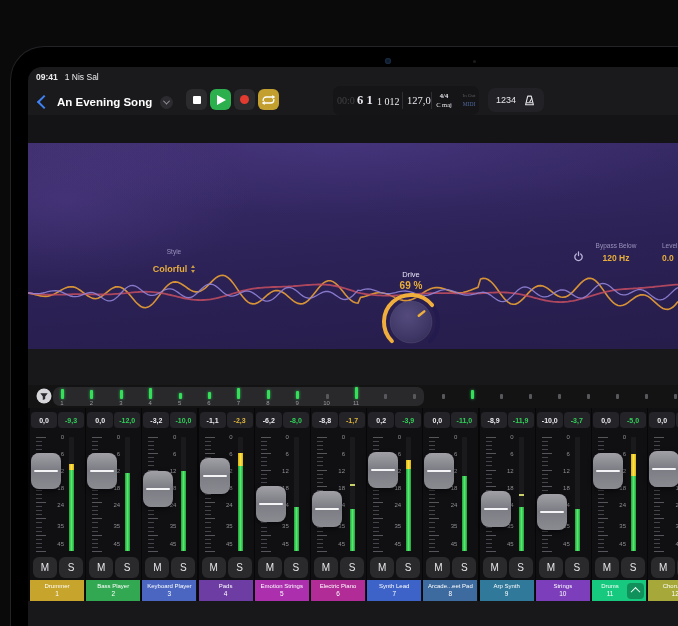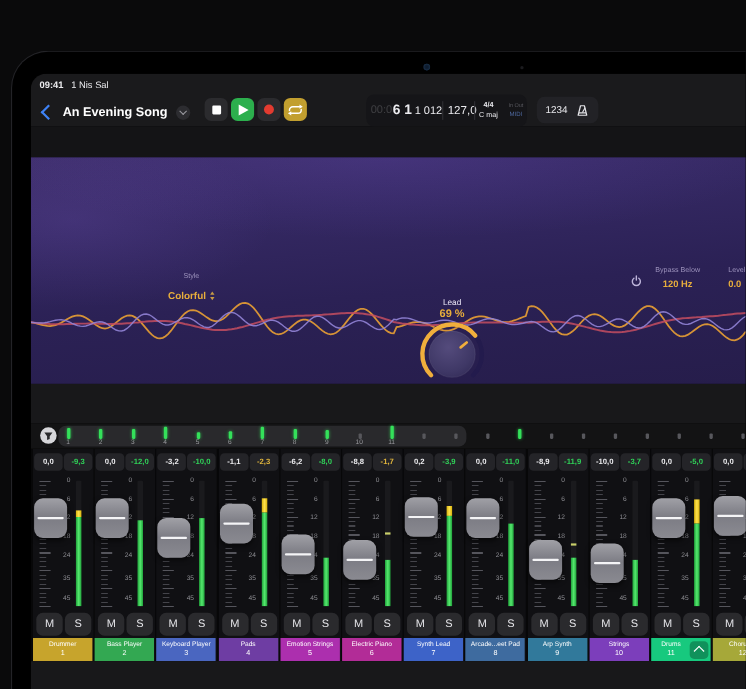--- a/index.html
+++ b/index.html
@@ -28,7 +28,7 @@
   .play-tri{width:0;height:0;border-left:9px solid #fff;border-top:5.5px solid transparent;border-bottom:5.5px solid transparent;margin-left:2px;}
   .rec-dot{width:9px;height:9px;border-radius:50%;background:#E33B30;}
   .lcd{left:305px;top:19px;width:146px;height:29px;background:#151518;border-radius:7px;}
-  .lcd span{position:absolute;color:#ECECF0;}
+  .lcd span{position:absolute;color:#ECECF0;font-family:Liberation Serif, serif;}
   .lcd .ghost{left:4px;top:9px;font-size:10px;opacity:.18;}
   .lcd .bar{left:24px;top:7px;font-size:12.5px;font-weight:bold;}
   .lcd .tick{left:44px;top:10px;font-size:10px;}

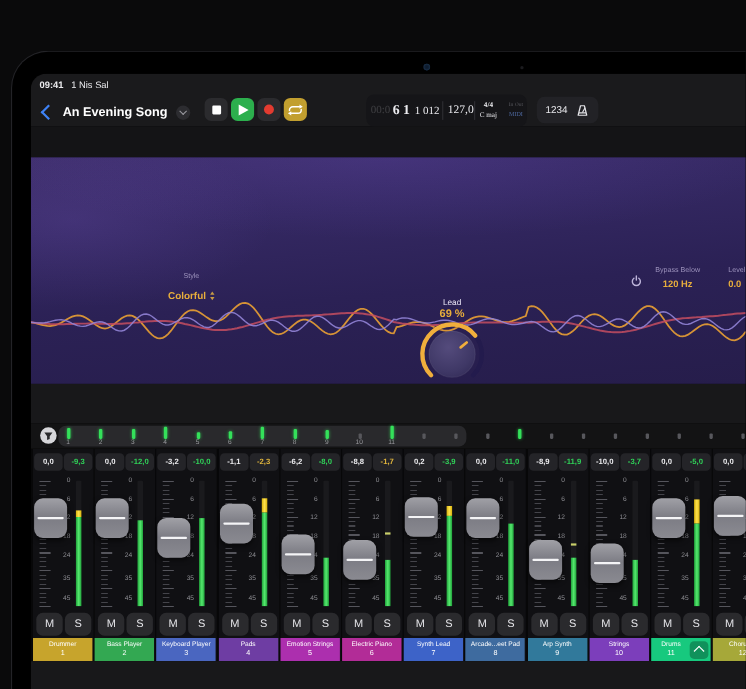--- a/index.html
+++ b/index.html
@@ -219,7 +219,7 @@
       <span class="lvl-lab fld-lab ab">Level</span>
       <span class="lvl-val gold ab">0.0</span>
 
-      <span class="drive-lab ab">Lead</span>
+      <span class="drive-lab ab">Drive</span>
       <span class="drive-val gold ab">69 %</span>
       <svg id="knob-svg" class="ab" width="64" height="64" viewBox="0 0 64 64">
         <defs>

